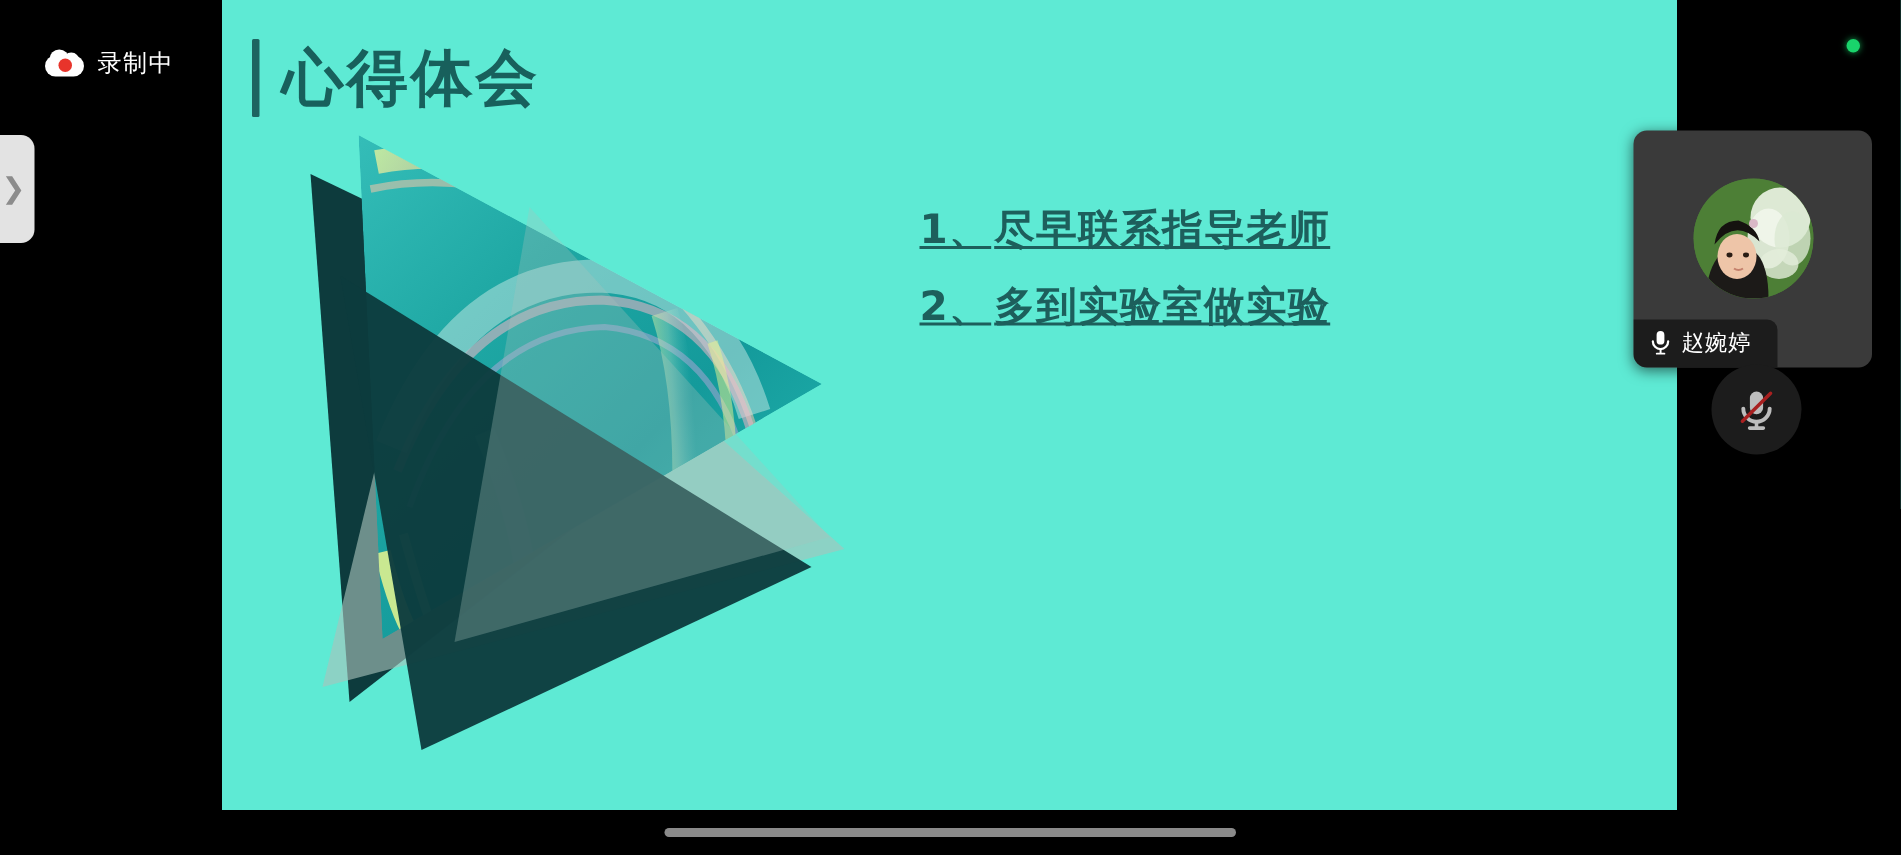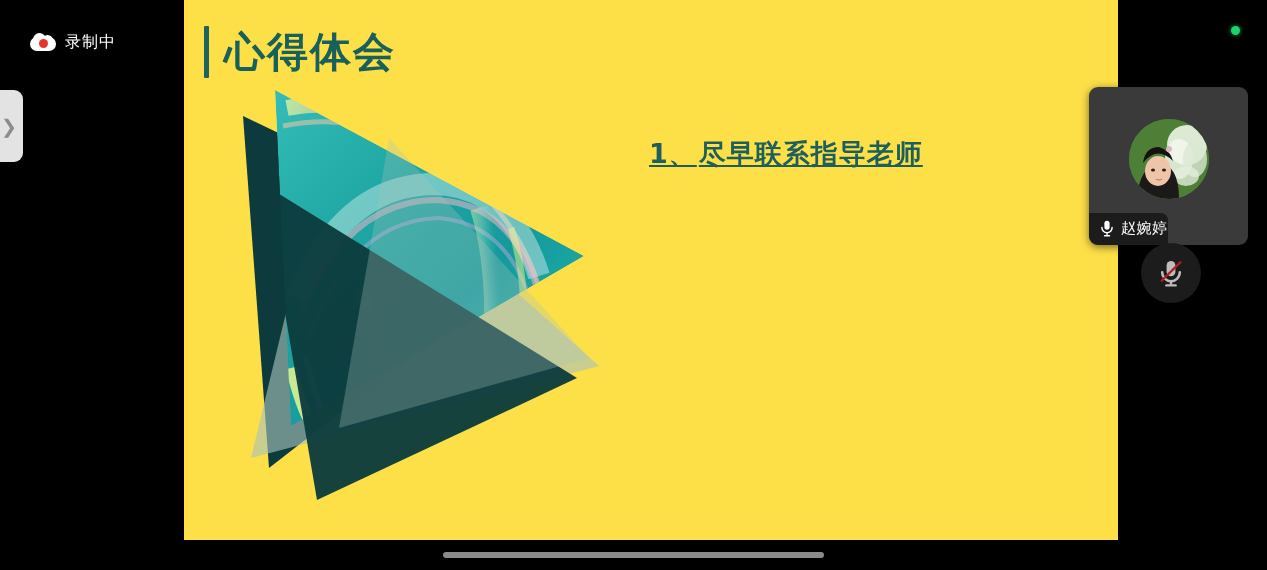--- a/index.html
+++ b/index.html
@@ -54,7 +54,7 @@
   
   .slide {
     position:absolute; left:148px; top:0; width:970px; height:540px;
-    background:#fde047; overflow:hidden;margin-left:36px;
+    background:#5eead4; overflow:hidden;
   }
   .slide-title-wrap {
     position:absolute; left:20px; top:26px;

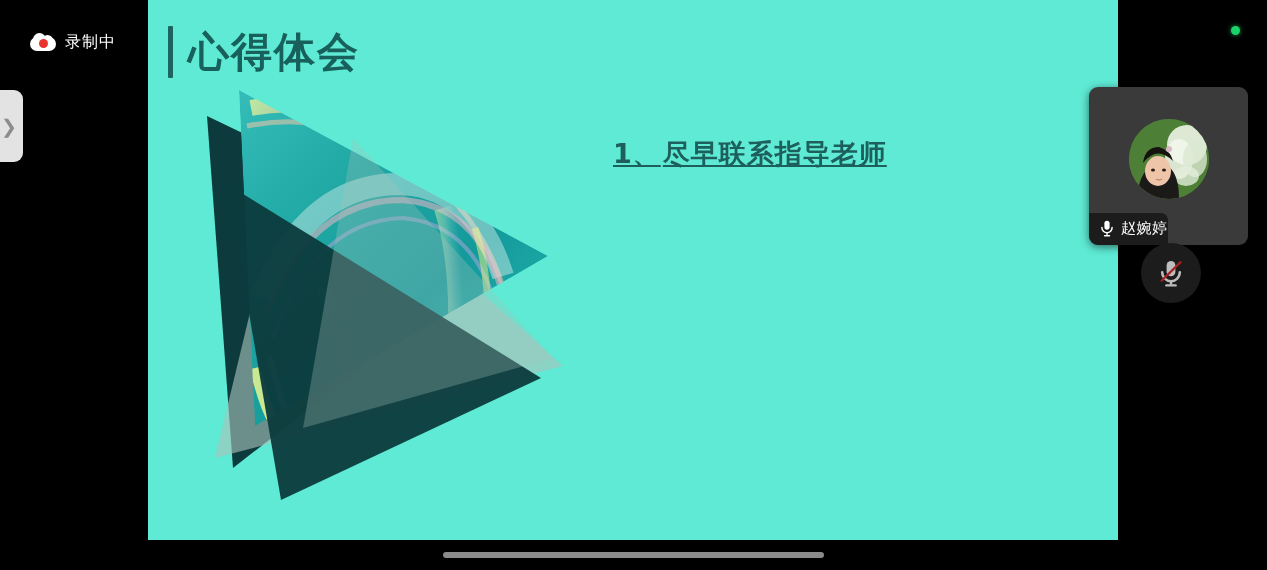--- a/index.html
+++ b/index.html
@@ -215,6 +215,9 @@
       <div class="bullet-line">
         <span class="num">1、</span><span>尽早联系指导老师</span>
       </div>
+      <div class="bullet-line">
+        <span class="num">2、</span><span>多到实验室做实验</span>
+      </div>
     </div>
   </div>
 

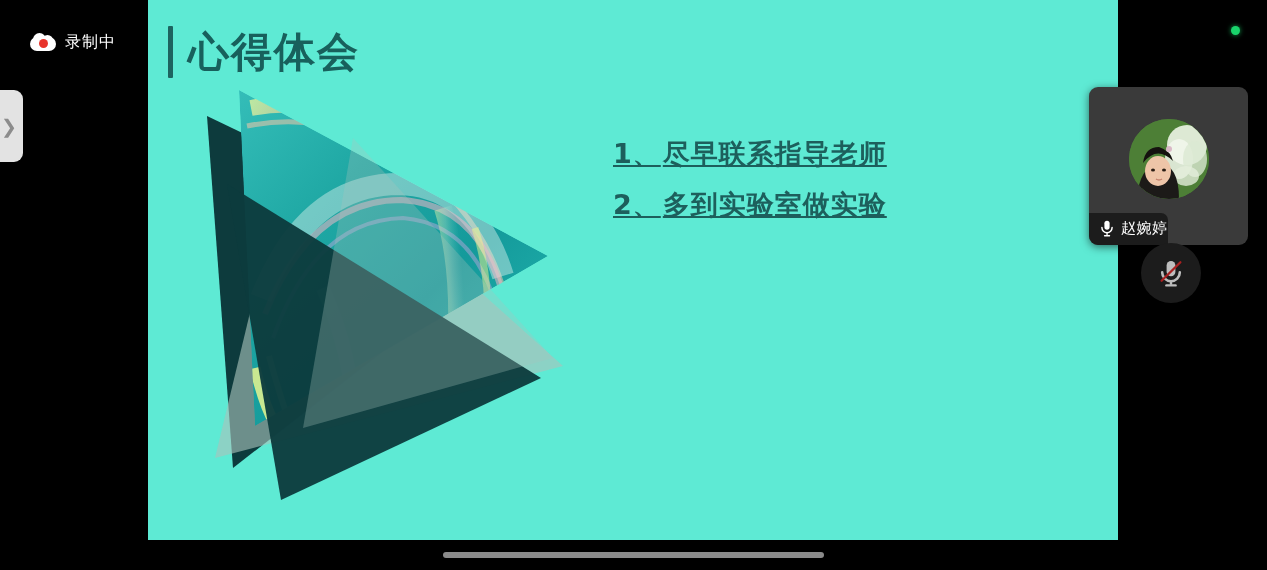--- a/index.html
+++ b/index.html
@@ -117,7 +117,7 @@
     position:absolute; left:0; bottom:0;
     display:flex; align-items:center; gap:7px;
     background:rgba(22,22,22,.82);
-    padding:6px 0 7px 11px;
+    padding:6px 17px 7px 11px;
     border-top-right-radius:7px;
   }
   .mic-on-icon { width:14px; height:17px; flex:none; }

